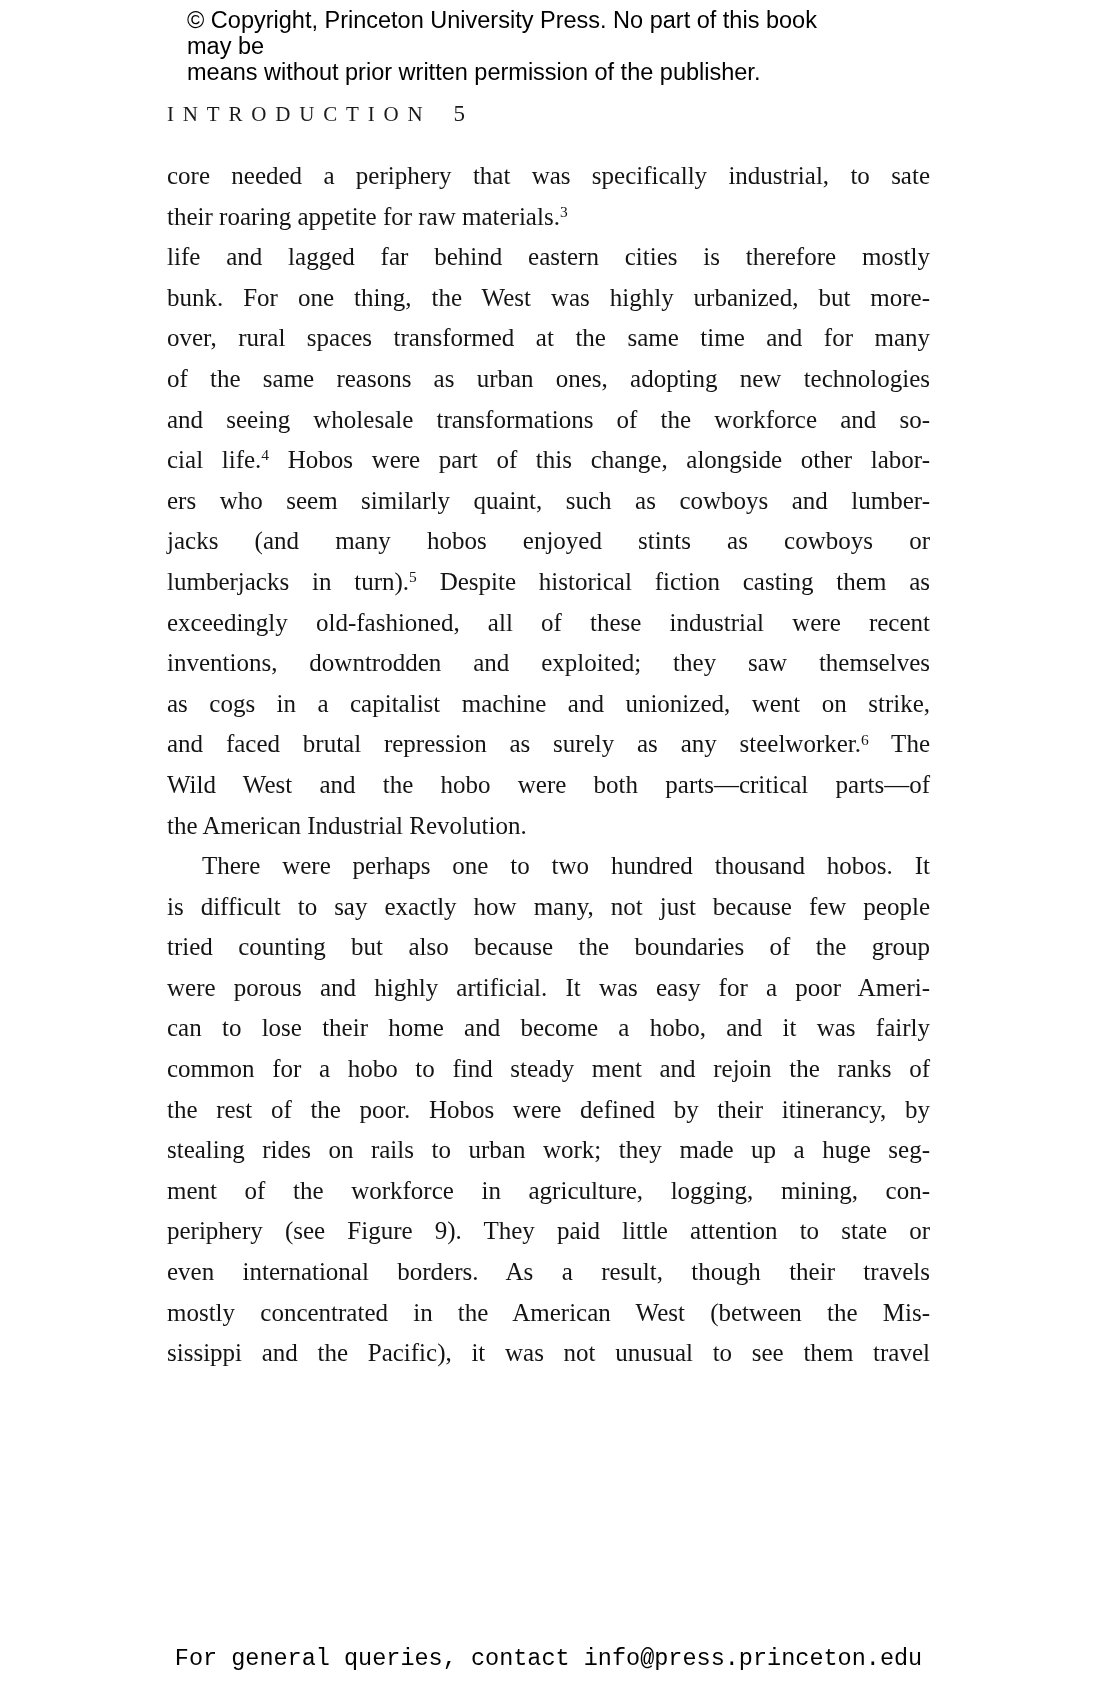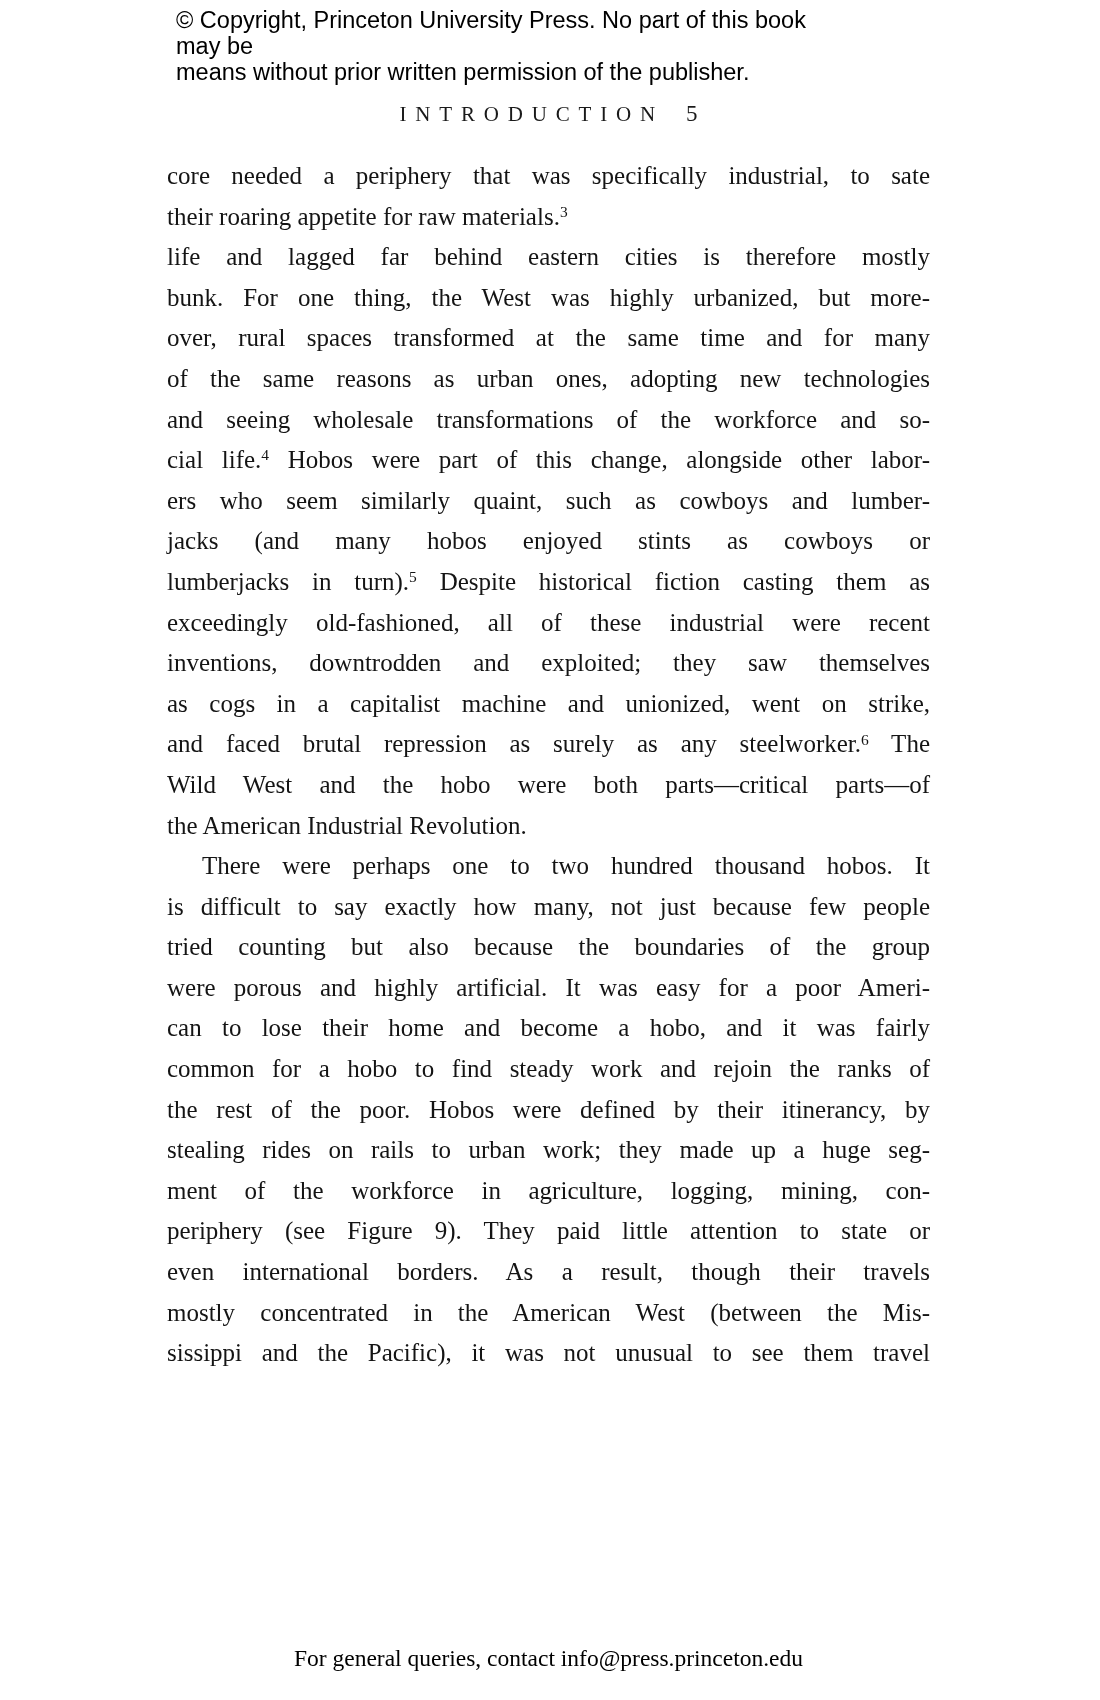--- a/index.html
+++ b/index.html
@@ -16,7 +16,7 @@
   
   .copyright {
     position: absolute;
-    left: 176px;
+    left: 187px;
     top: 8px;
     width: 680px;
     font-family: "Liberation Sans", sans-serif;

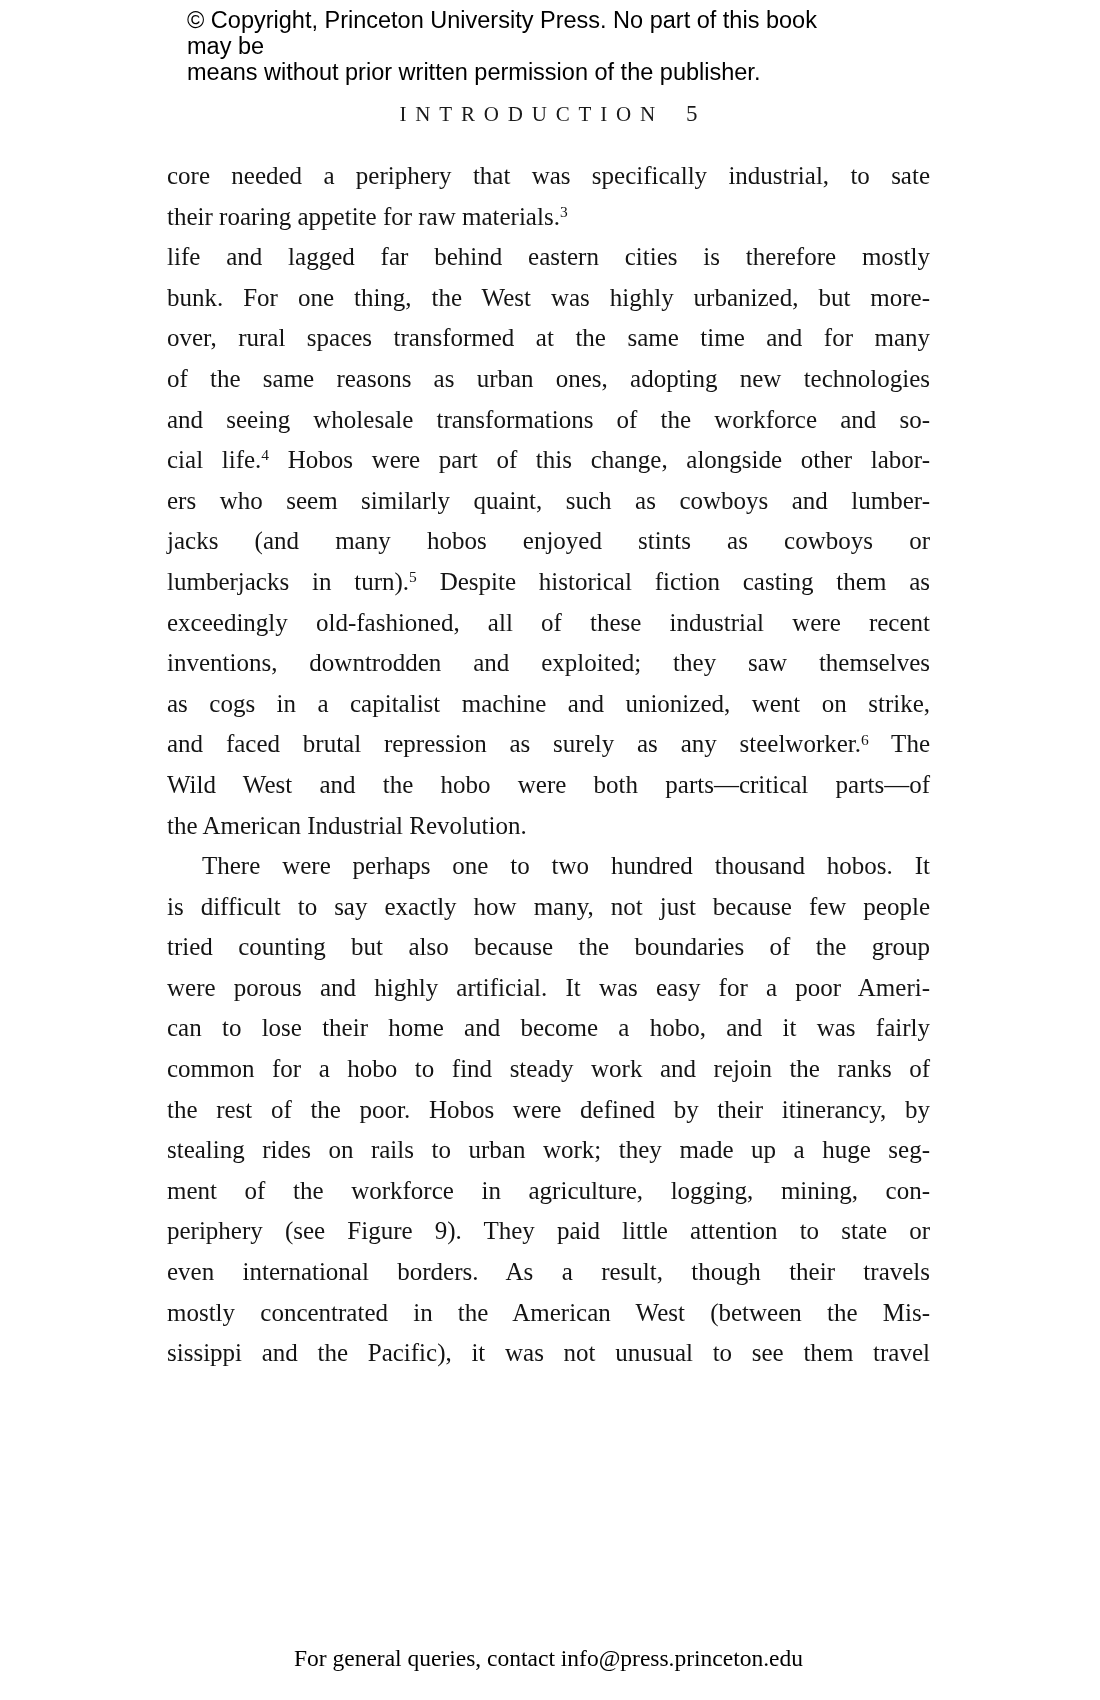--- a/index.html
+++ b/index.html
@@ -31,7 +31,6 @@
     left: 167px;
     top: 101px;
     width: 763px;
-    text-align: center;
     font-family: "Liberation Serif", serif;
     color: #1a1a1a;
   }

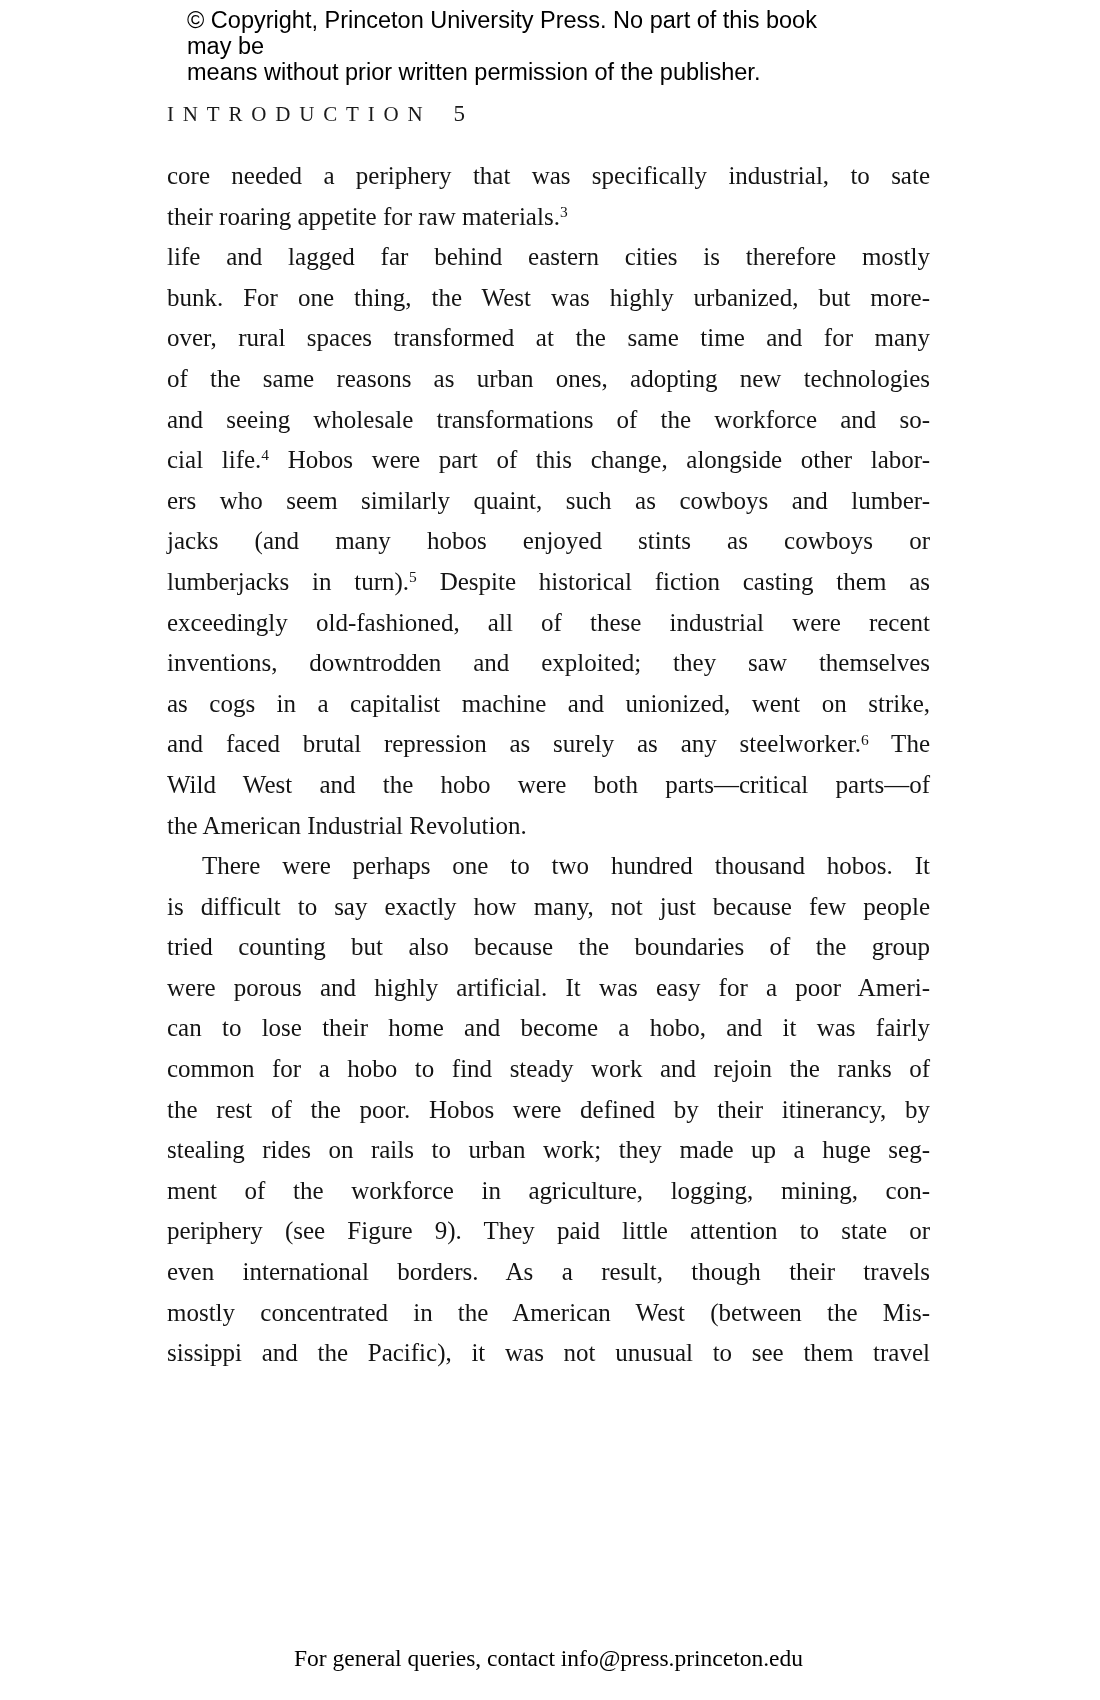--- a/index.html
+++ b/index.html
@@ -121,7 +121,7 @@
     <div class="line">tried counting but also because the boundaries of the group</div>
     <div class="line">were porous and highly artificial. It was easy for a poor Ameri-</div>
     <div class="line">can to lose their home and become a hobo, and it was fairly</div>
-    <div class="line">common for a hobo to find steady work and rejoin the ranks of</div>
+    <div class="line">common for a hobo to find steady ment and rejoin the ranks of</div>
     <div class="line">the rest of the poor. Hobos were defined by their itinerancy, by</div>
     <div class="line">stealing rides on rails to urban work; they made up a huge seg-</div>
     <div class="line">ment of the workforce in agriculture, logging, mining, con-</div>

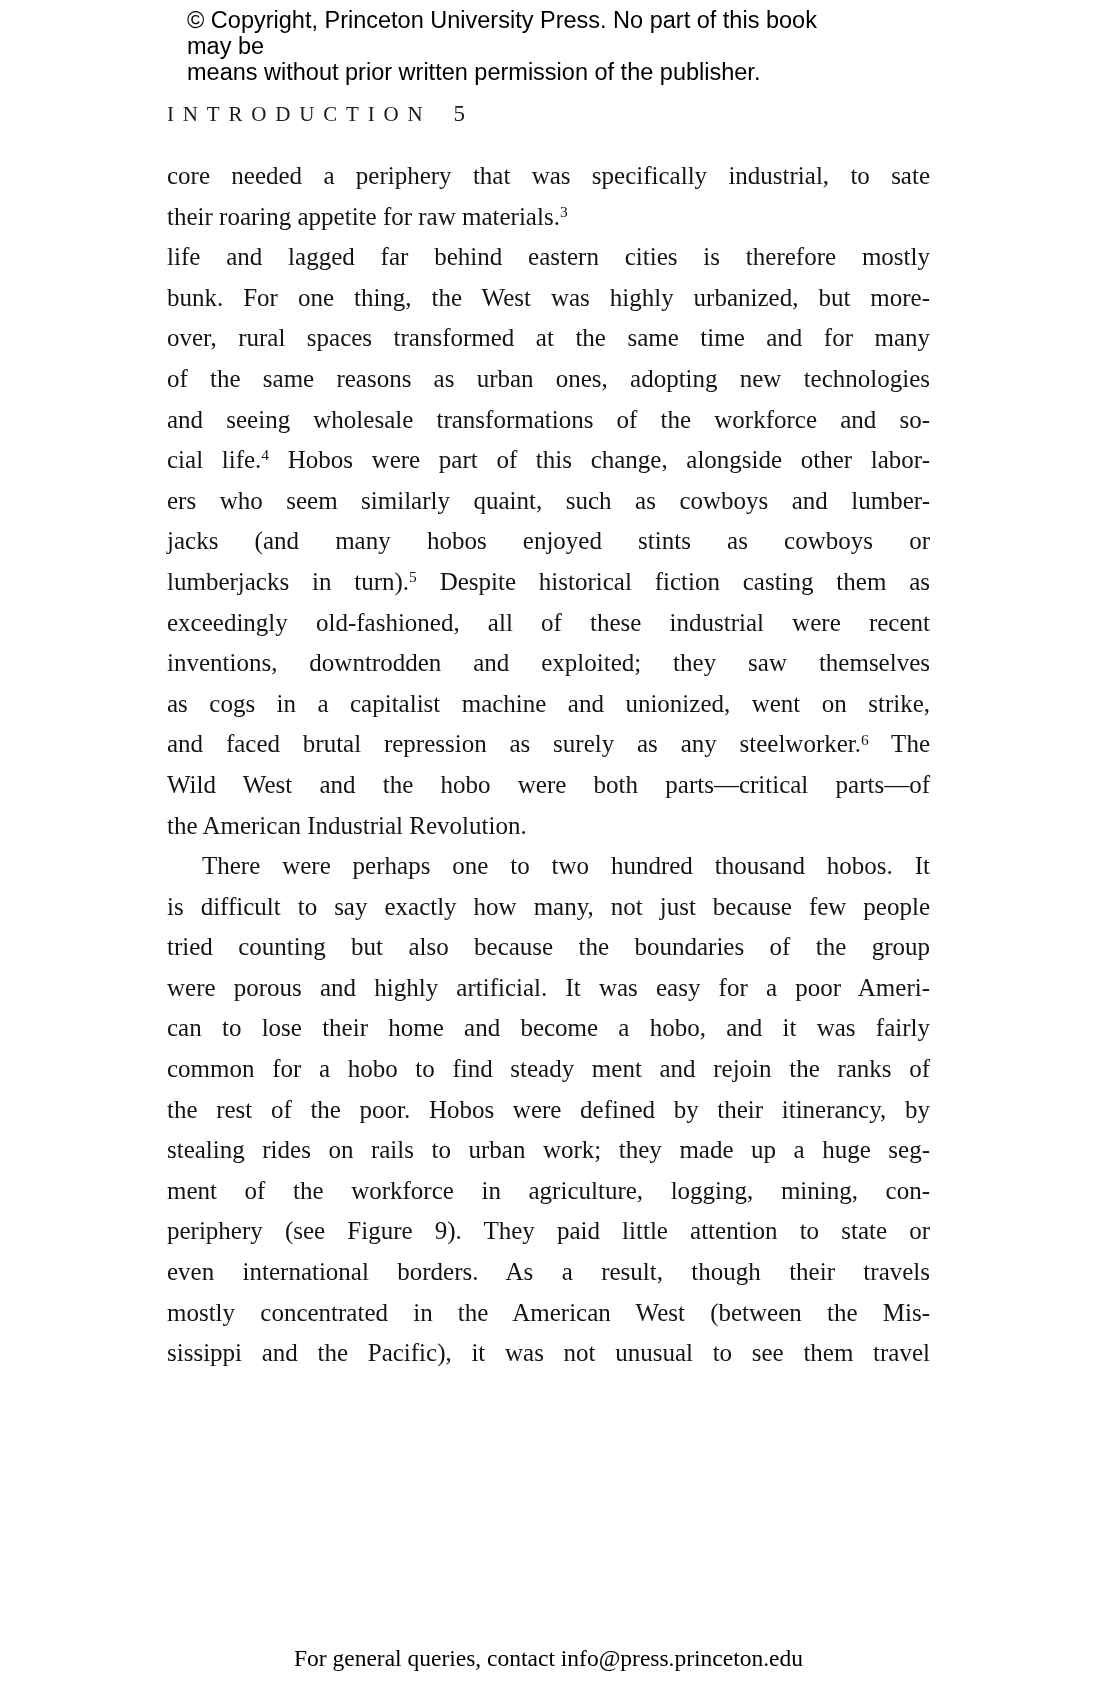--- a/index.html
+++ b/index.html
@@ -81,7 +81,7 @@
     top: 1645px;
     width: 763px;
     text-align: center;
-    font-family: Liberation Serif, serif;
+    font-family: Liberation Mono, monospace;
     font-size: 23.5px;
     color: #000000;
   }

